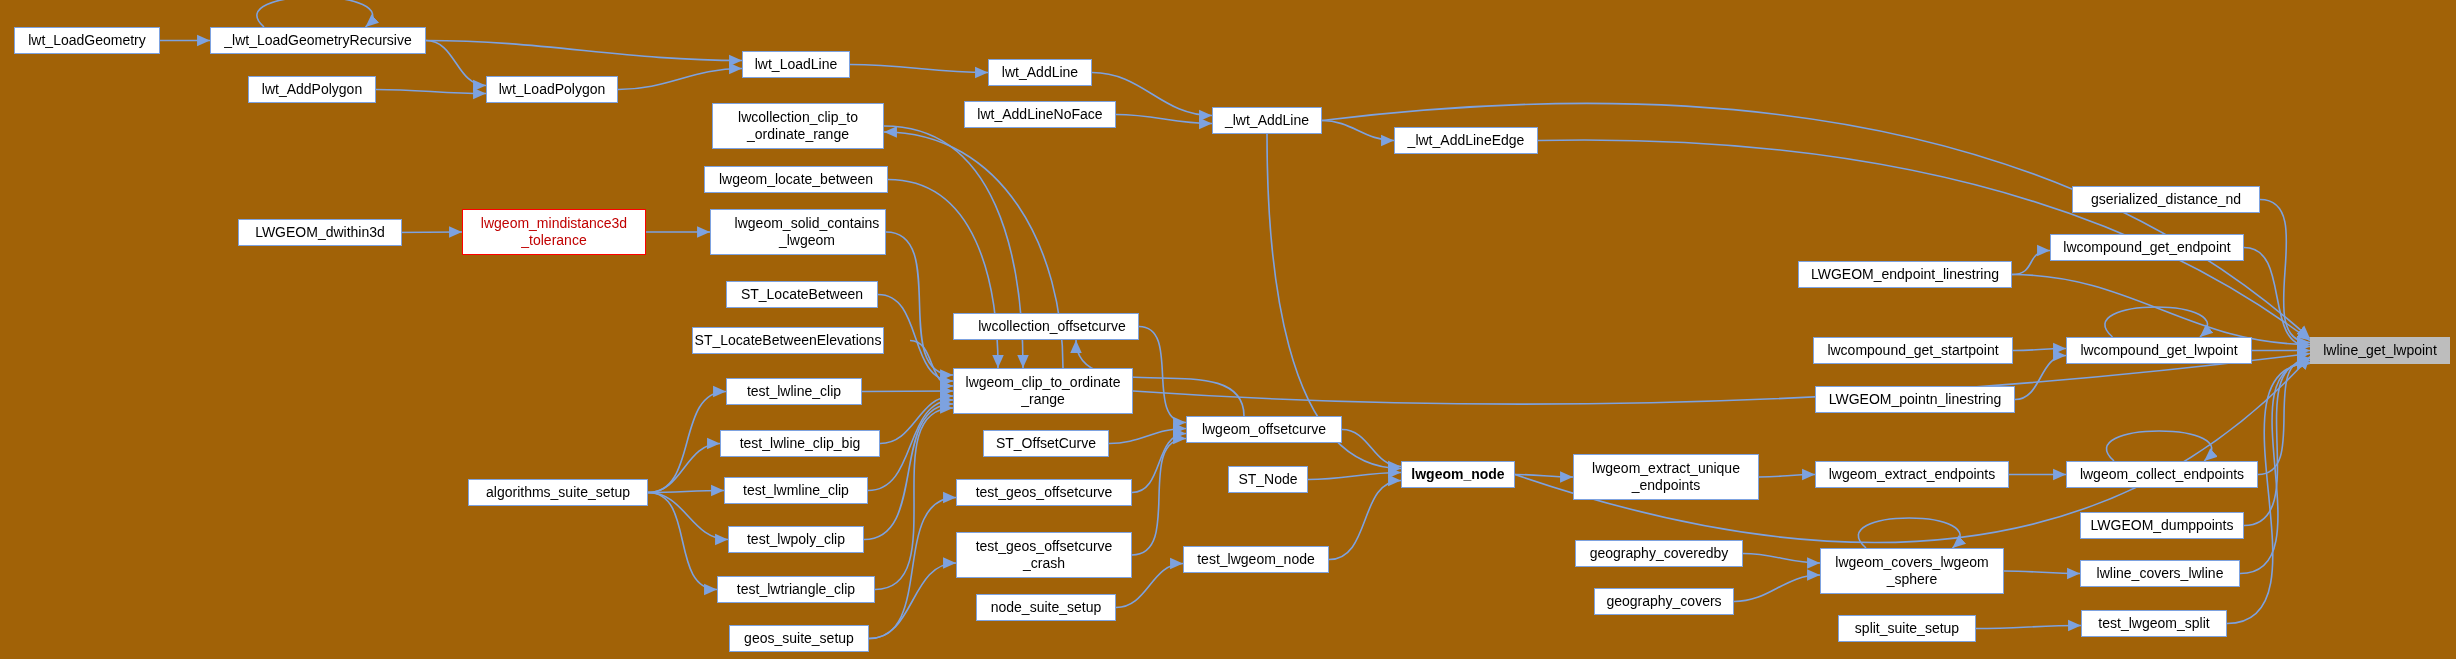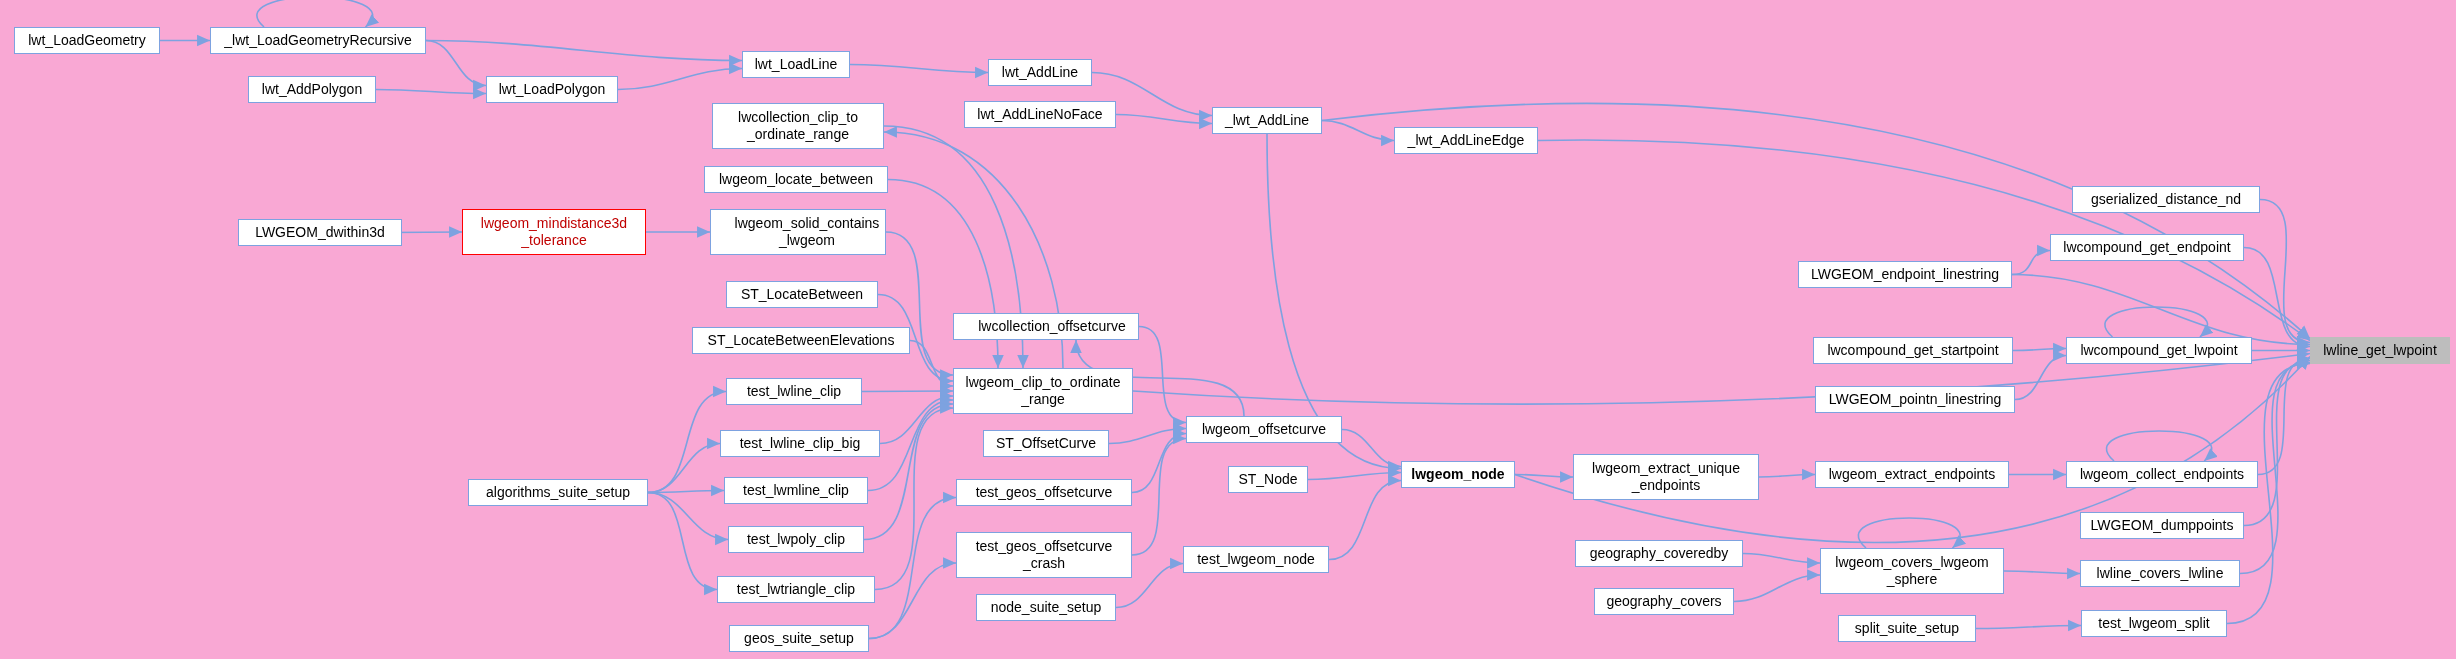--- a/index.html
+++ b/index.html
@@ -54,7 +54,7 @@
 </head>
 <body style="background: rgb(0, 0, 0);">
 
-<div id="graph" style="background: #f9a8d4;">
+<div id="graph" style="background: #a16207;">
   <svg id="edges" viewBox="0 0 2456 659" width="2456" height="659" xmlns="http://www.w3.org/2000/svg">
     <defs>
       <marker id="arrow" viewBox="0 0 10 10" refX="9" refY="5" markerWidth="9" markerHeight="9" orient="auto">

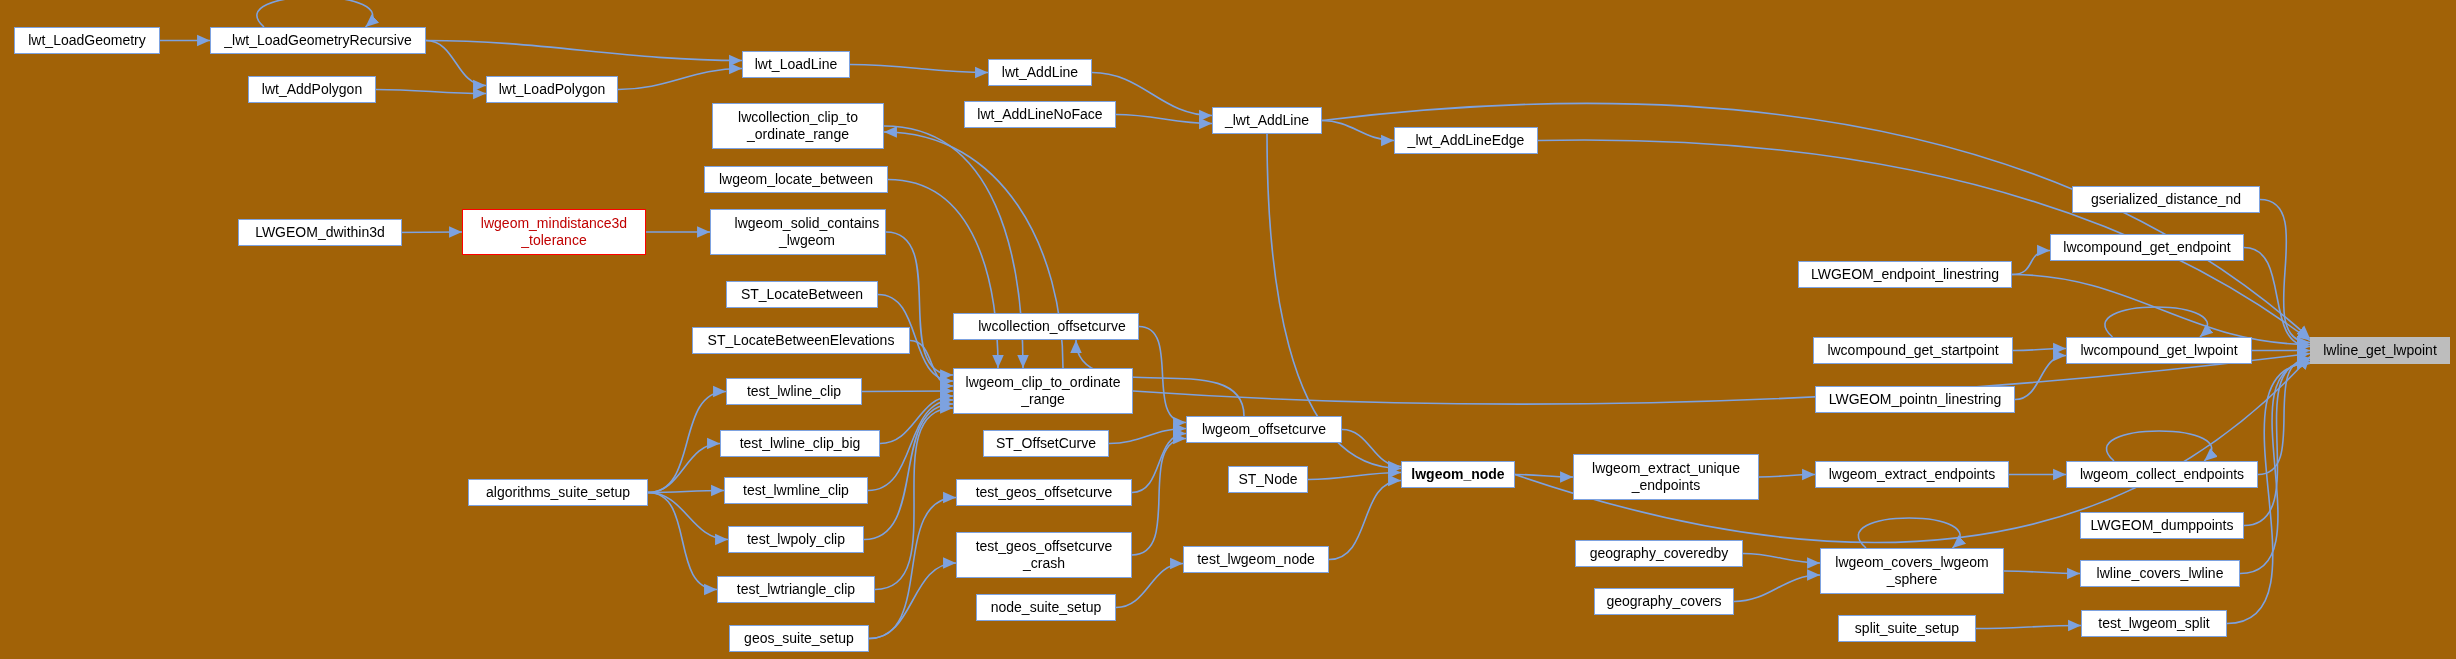--- a/index.html
+++ b/index.html
@@ -146,7 +146,7 @@
       <div class="node" style="left: 710px; top: 209px; width: 176px; height: 46px; padding-left: 18px;">lwgeom_solid_contains
 _lwgeom</div>
       <div class="node" style="left: 726px; top: 281px; width: 152px; height: 27px;">ST_LocateBetween</div>
-      <div class="node" style="left: 692px; top: 327px; width: 218px; height: 27px;">ST_LocateBetweenElevations</div>
+      <div class="node" style="left: 692px; top: 327px; width: 192px; height: 27px;">ST_LocateBetweenElevations</div>
       <div class="node" style="left: 953px; top: 313px; width: 186px; height: 27px; padding-left: 12px;">lwcollection_offsetcurve</div>
       <div class="node" style="left: 953px; top: 368px; width: 180px; height: 46px;">lwgeom_clip_to_ordinate
 _range</div>

